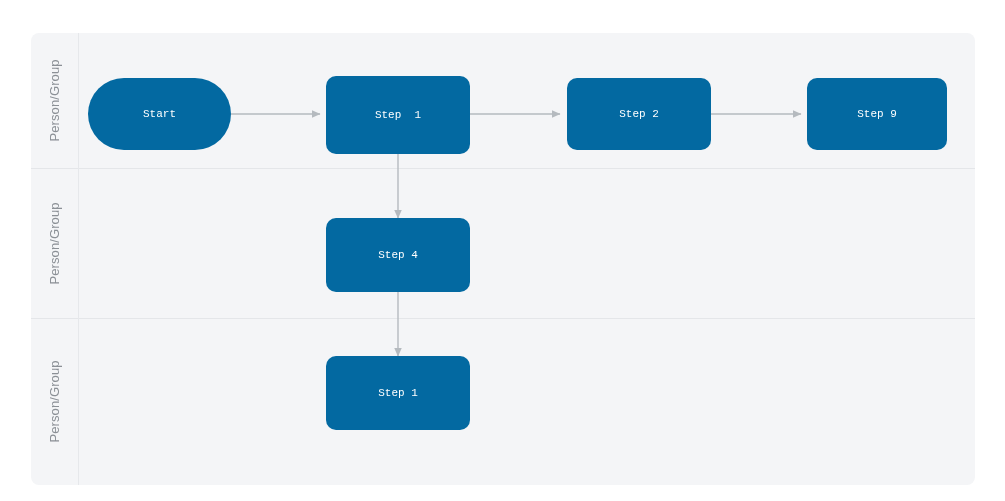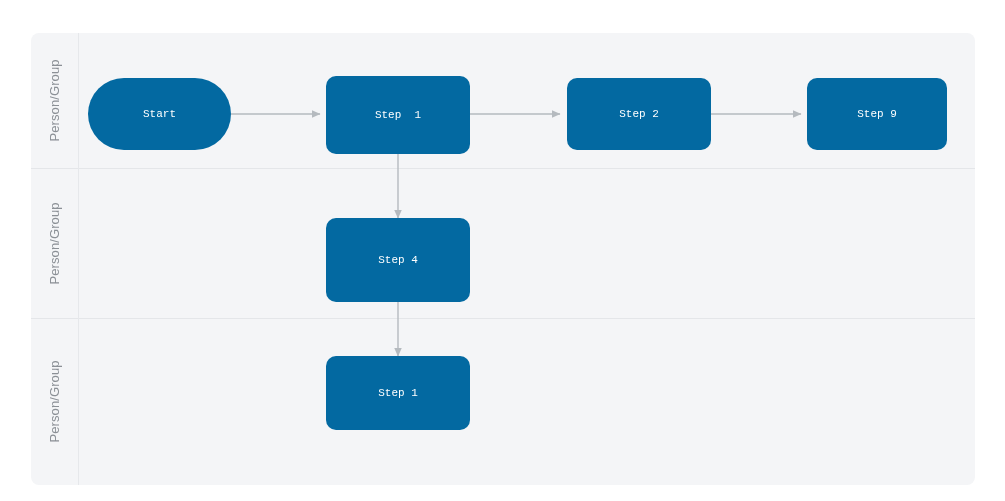--- a/index.html
+++ b/index.html
@@ -165,7 +165,7 @@
 
   <div class="node rounded" style="left:807px; top:78px;  width:140px; height:72px;">Step 9</div>
 
-  <div class="node rounded" style="left:326px; top:218px; width:144px; height:84px;">Step 4</div>
+  <div class="node rounded" style="left:326px; top:218px; width:144px; height:74px;">Step 4</div>
 
   <div class="node rounded" style="left:326px; top:356px; width:144px; height:74px;">Step 1</div>
 

